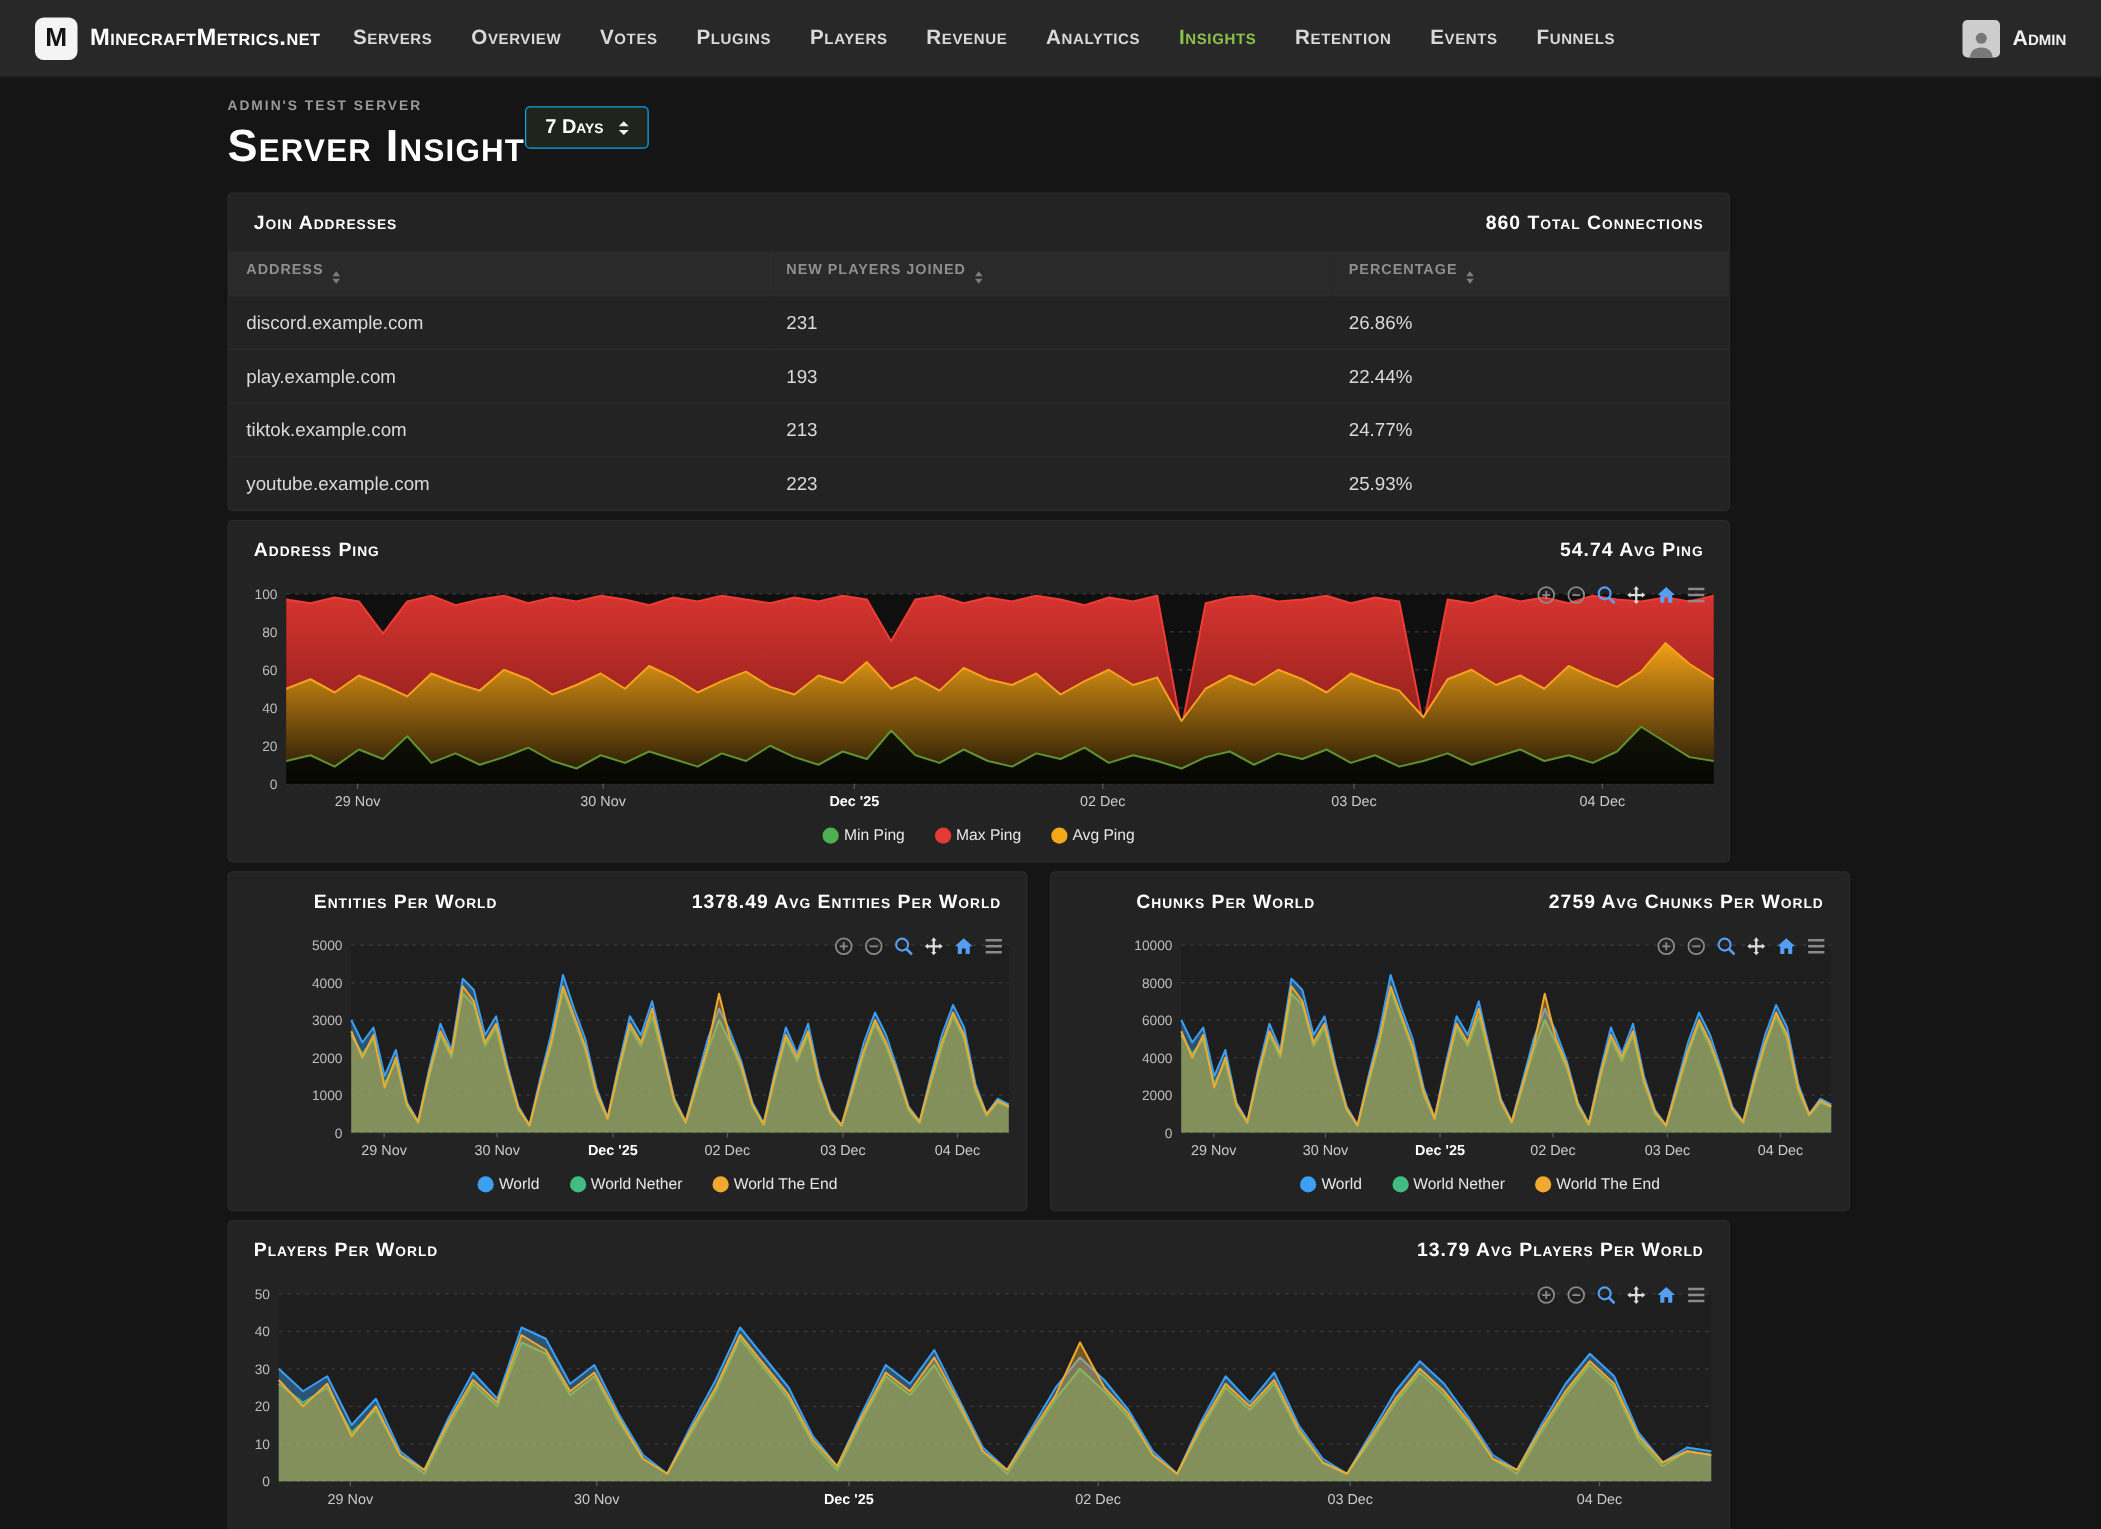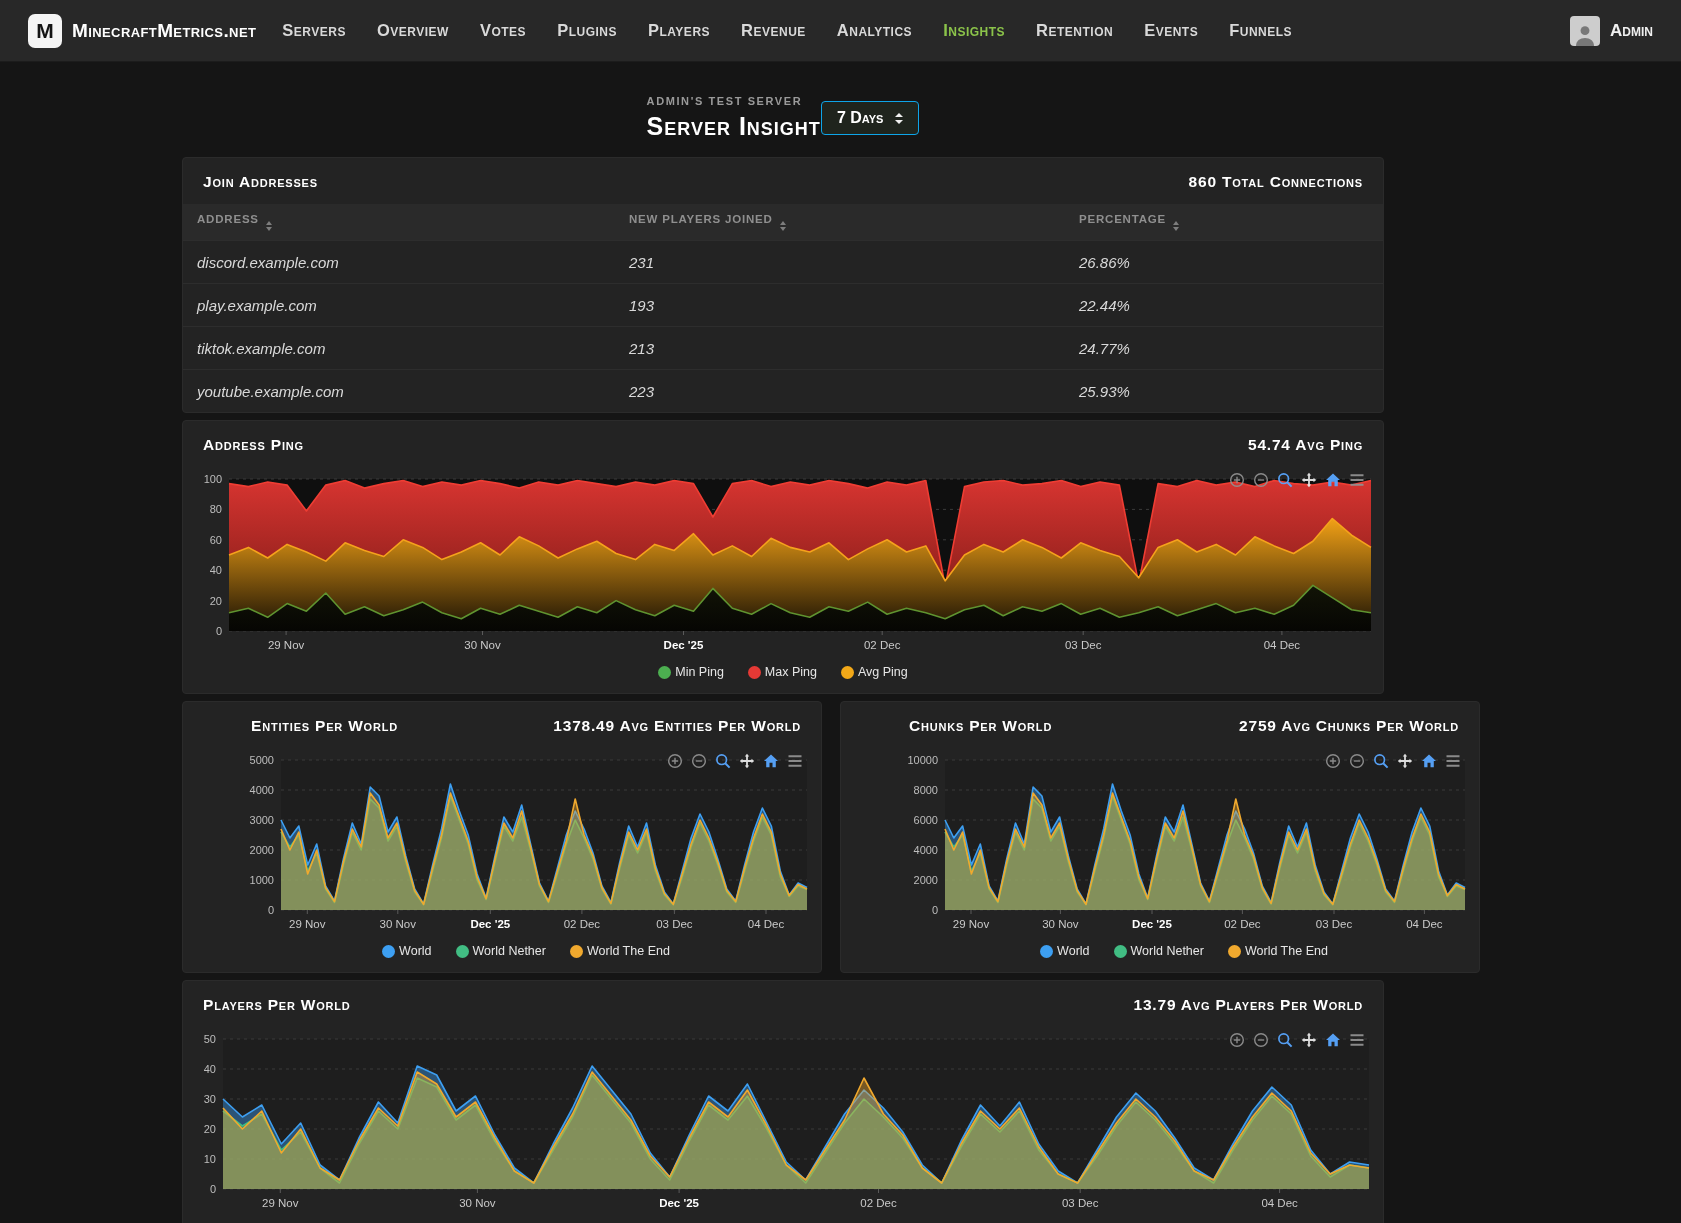--- a/index.html
+++ b/index.html
@@ -26,8 +26,8 @@
   .user-name { font-variant:small-caps; font-weight:bold; font-size:17px; color:#f0f0f0; }
   
   .content { width:1202px; margin-left:182px; }
-  .page-head { display:flex; justify-content:center; align-items:flex-start;
-               margin-top:33px; margin-bottom:16px; }
+  .page-head { display:flex; justify-content:flex-start; align-items:flex-start;
+               margin-top:17px; margin-bottom:16px; }
   .server-label { text-transform:uppercase; font-size:11px; letter-spacing:1.6px;
                   color:#9a9a9a; font-weight:bold; margin-bottom:5px; }
   .page-title { font-variant:small-caps; font-size:25px; font-weight:bold;

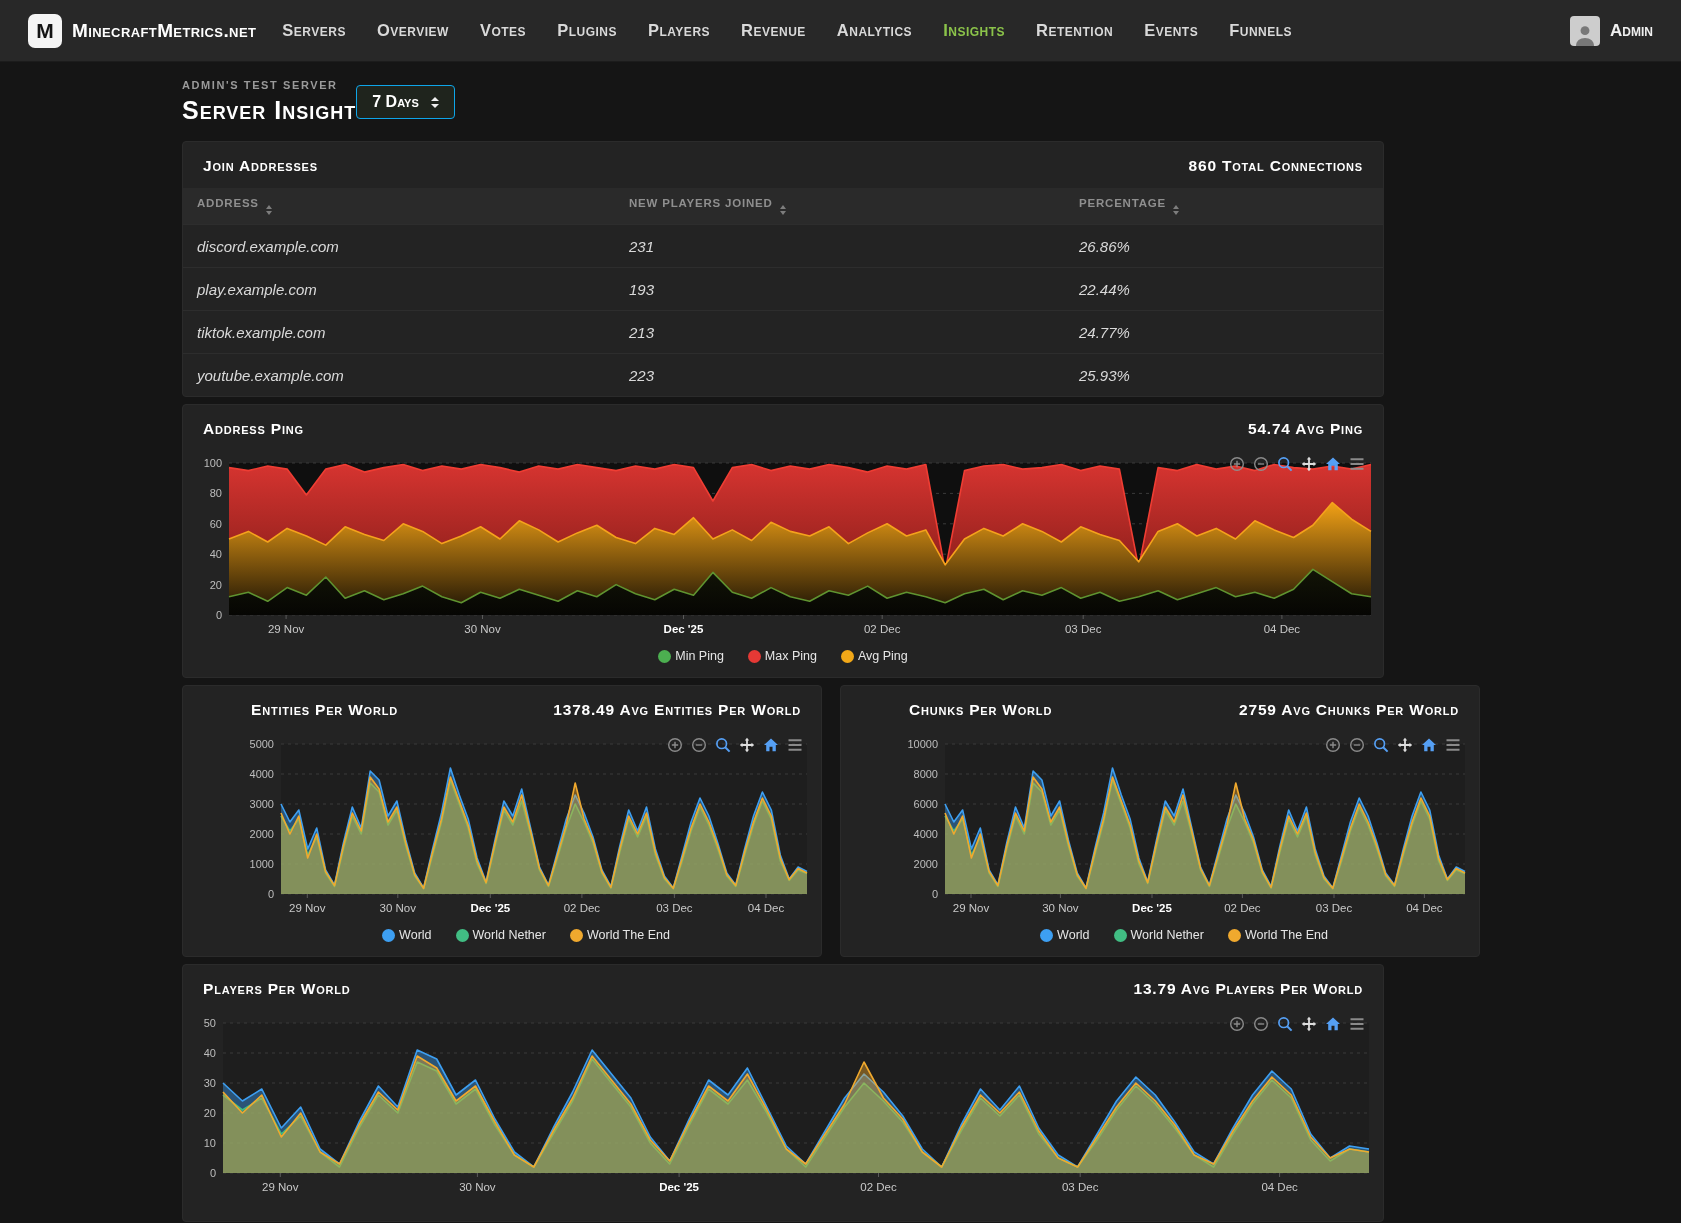--- a/index.html
+++ b/index.html
@@ -30,7 +30,7 @@
                margin-top:17px; margin-bottom:16px; }
   .server-label { text-transform:uppercase; font-size:11px; letter-spacing:1.6px;
                   color:#9a9a9a; font-weight:bold; margin-bottom:5px; }
-  .page-title { font-variant:small-caps; font-size:25px; font-weight:bold;
+  .page-title { font-variant:small-caps; font-size:36px; font-weight:bold;
                 letter-spacing:1px; color:#fff; margin:0; }
   .period-btn { display:flex; align-items:center; gap:12px; background:#1f241d;
                 border:1px solid #0ea5e9; border-radius:4px; padding:7px 15px;

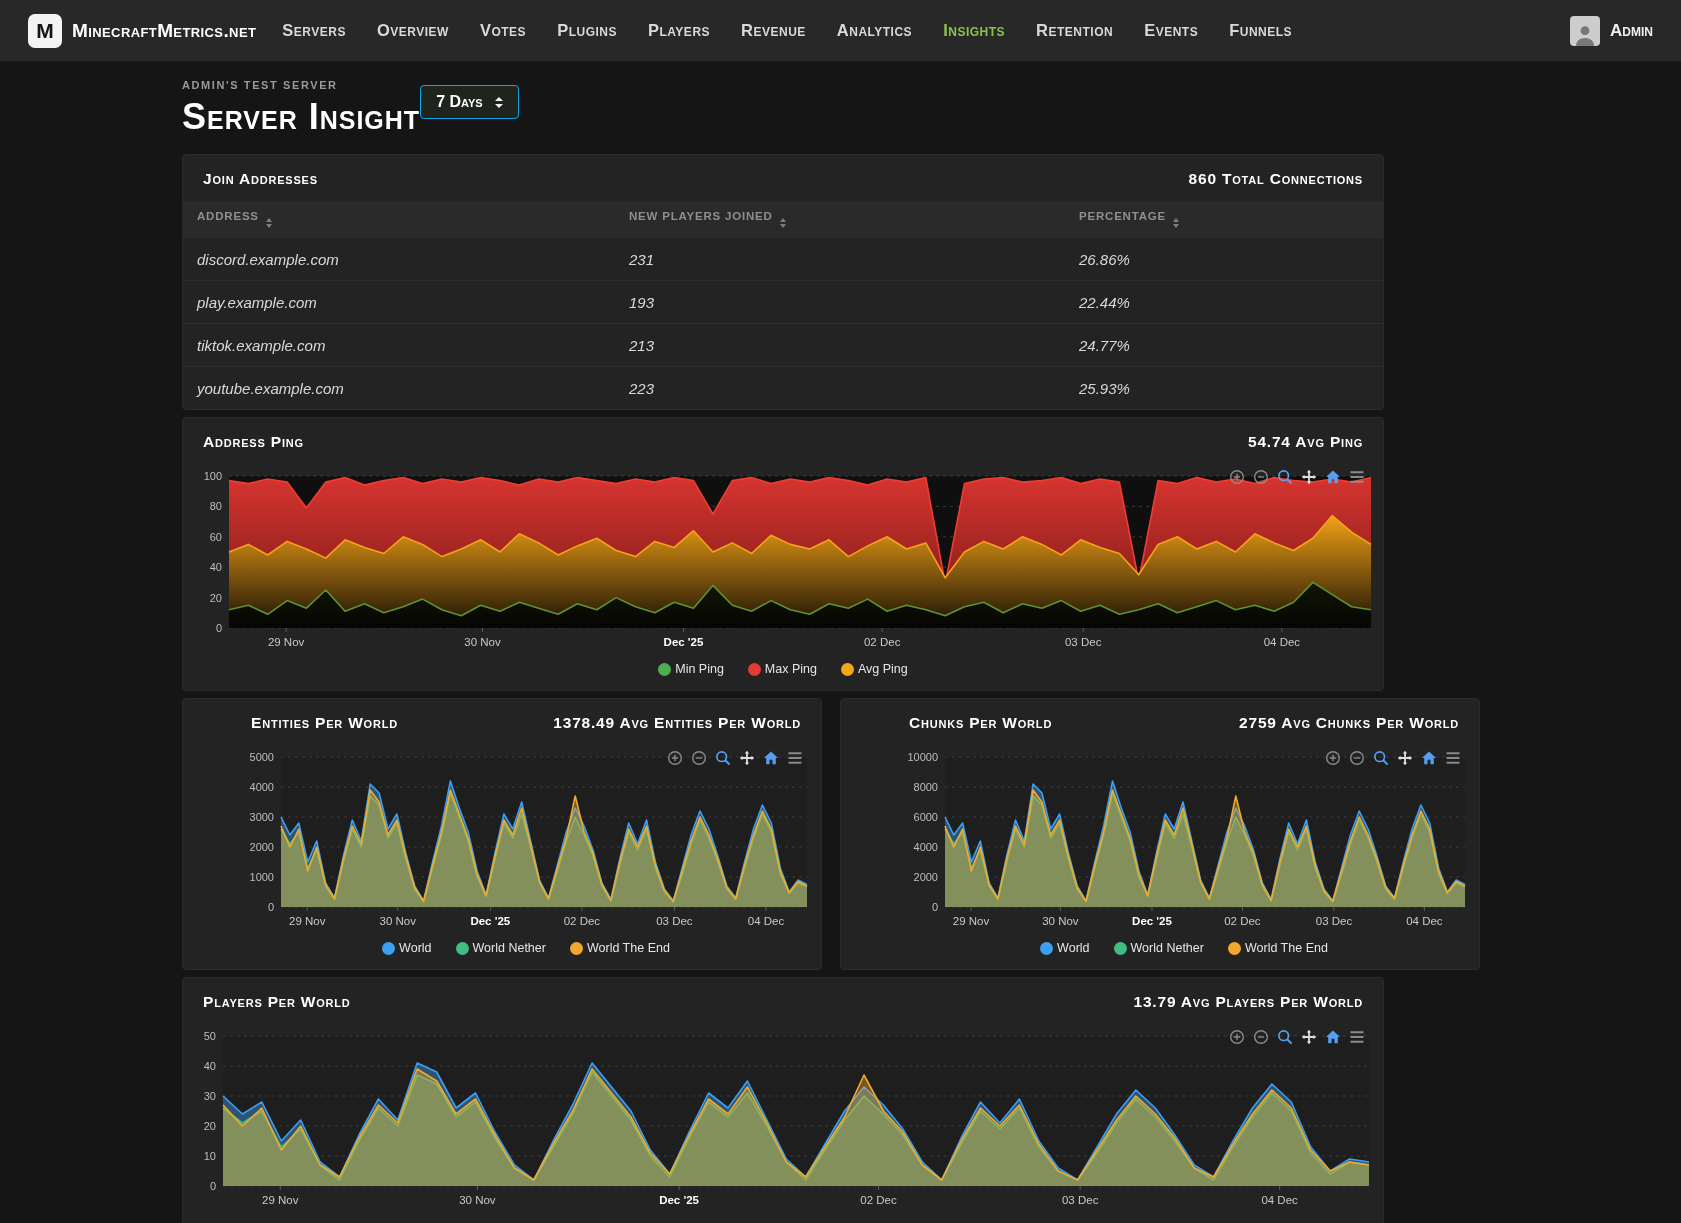--- a/index.html
+++ b/index.html
@@ -55,7 +55,7 @@
   .sort-ic { display:inline-flex; flex-direction:column; gap:2px; margin-left:7px; vertical-align:-2px; }
   .sort-ic .tri-up { border-left-width:3.5px; border-right-width:3.5px; border-bottom-width:4px; }
   .sort-ic .tri-down { border-left-width:3.5px; border-right-width:3.5px; border-top-width:4px; }
-  td { padding:12.5px 14px; font-size:15px; color:#d9d9d9; border-top:1px solid #2d2d2d;font-style:italic; }
+  td { padding:12.5px 14px; font-size:15px; color:#d9d9d9; border-top:1px solid #2d2d2d; }
   
   .chart-wrap { position:relative; padding:2px 8px 0 4px; }
   .chart-wrap svg { display:block; }

